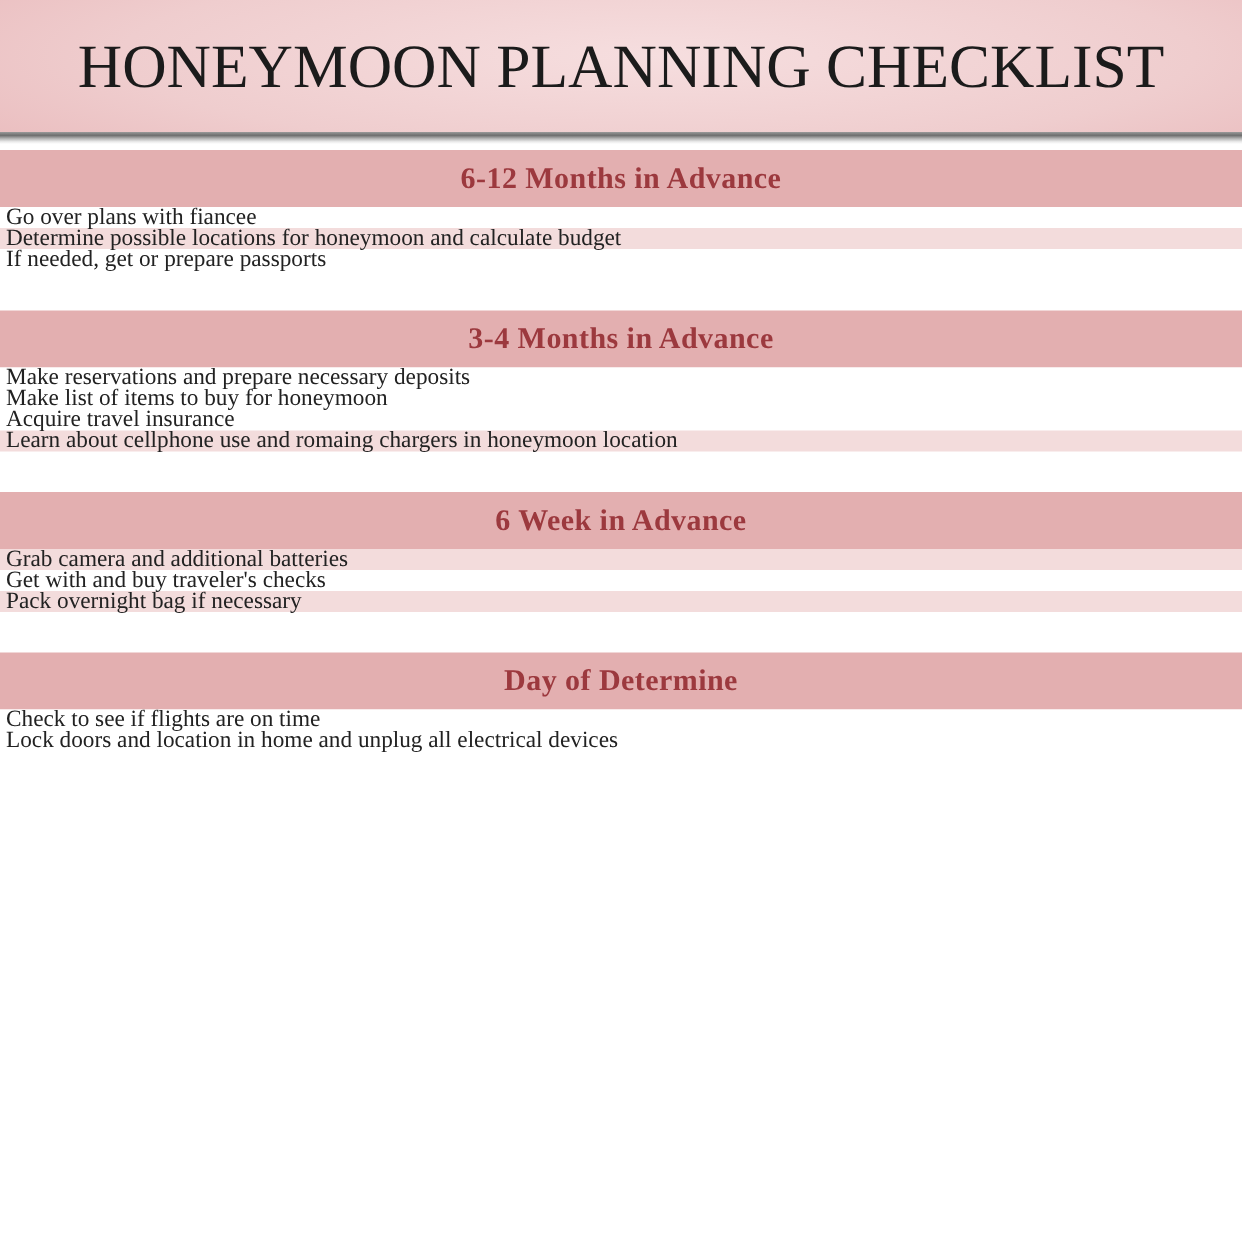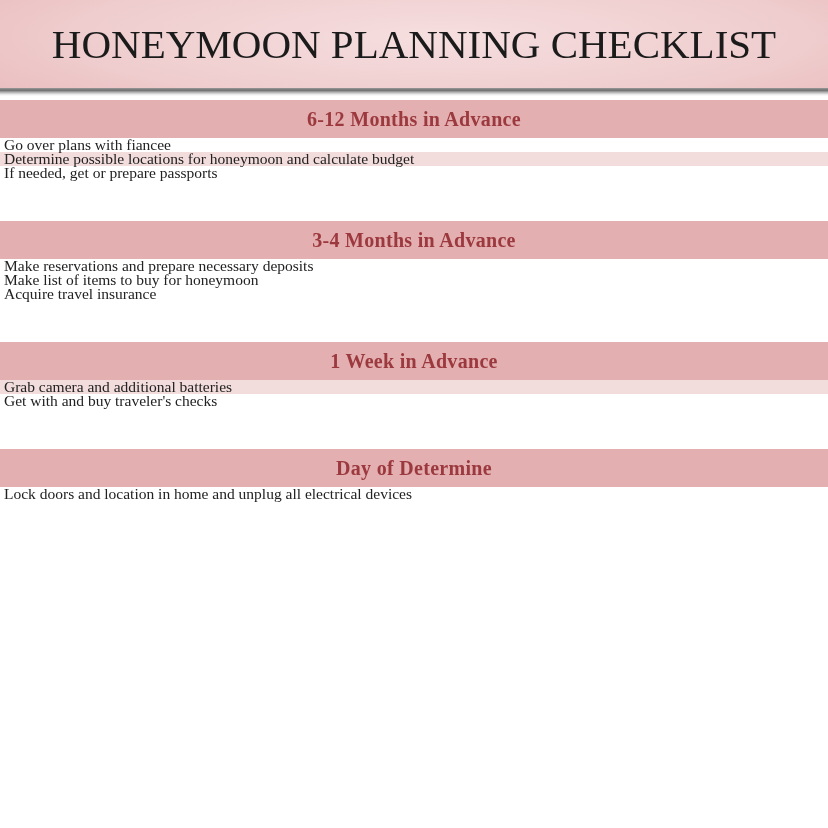--- a/index.html
+++ b/index.html
@@ -35,7 +35,7 @@
       #9a9a9a 0%, #6e6e6e 28%, #b5b5b5 55%, #e9e9e9 80%, #ffffff 100%);
   }
   main { padding: 0; }
-  .section { margin-top: 41px; }
+  .section { margin-top: 27px; }
   .section:first-child { margin-top: 4px; }
   .sec-head {
     height: 38px;

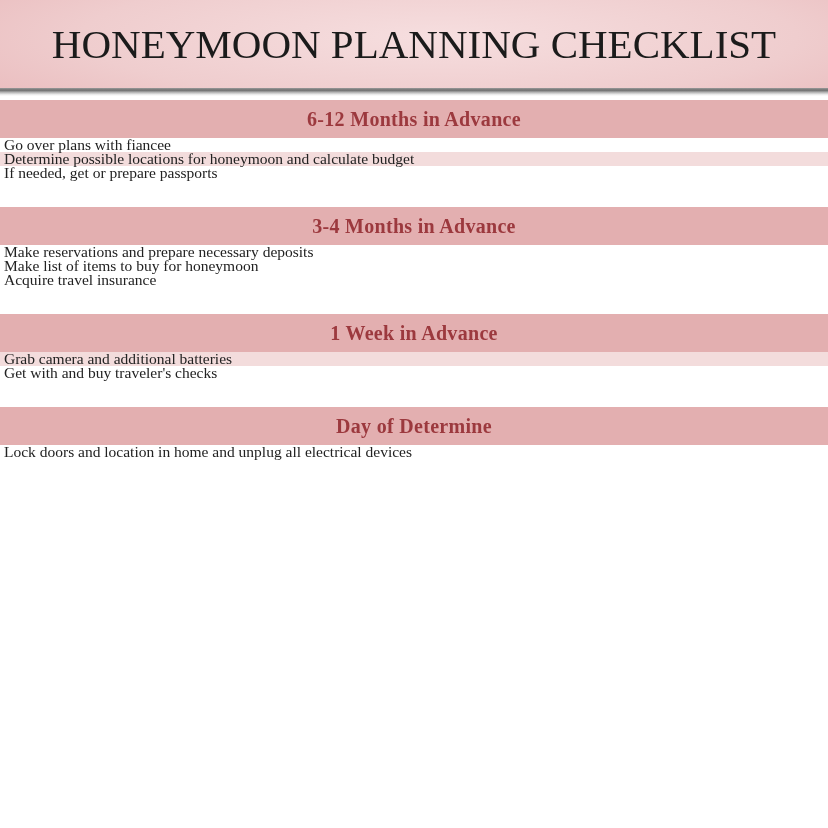--- a/index.html
+++ b/index.html
@@ -97,6 +97,9 @@
       <div class="row">
         <span>Acquire travel insurance</span>
       </div>
+      <div class="row alt">
+        <span>Learn about cellphone use and romaing chargers in honeymoon location</span>
+      </div>
     </section>
 
     <section class="section">

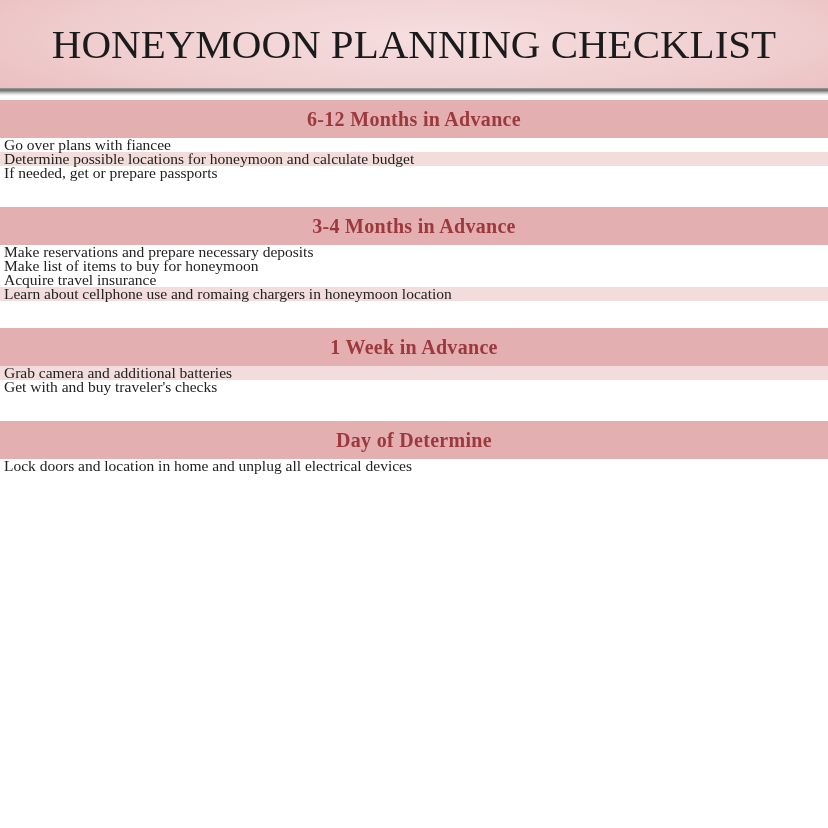--- a/index.html
+++ b/index.html
@@ -103,7 +103,7 @@
     </section>
 
     <section class="section">
-      <div class="sec-head">1 Week in Advance</div>
+      <div class="sec-head">6 Week in Advance</div>
       <div class="row alt">
         <span>Grab camera and additional batteries</span>
       </div>

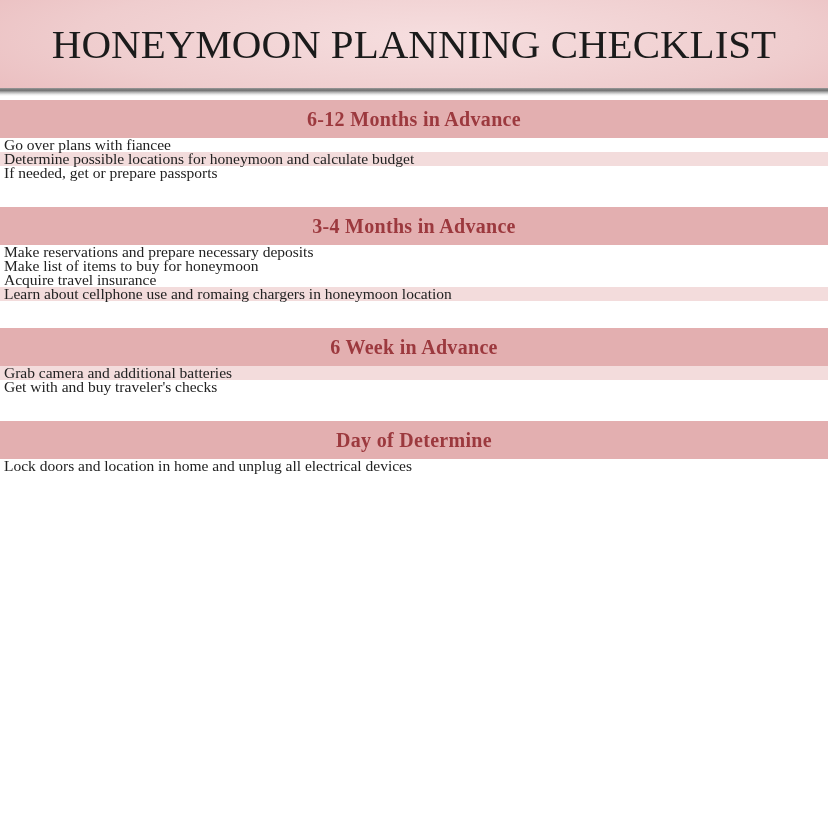--- a/index.html
+++ b/index.html
@@ -110,6 +110,9 @@
       <div class="row">
         <span>Get with and buy traveler's checks</span>
       </div>
+      <div class="row alt">
+        <span>Pack overnight bag if necessary</span>
+      </div>
     </section>
 
     <section class="section">

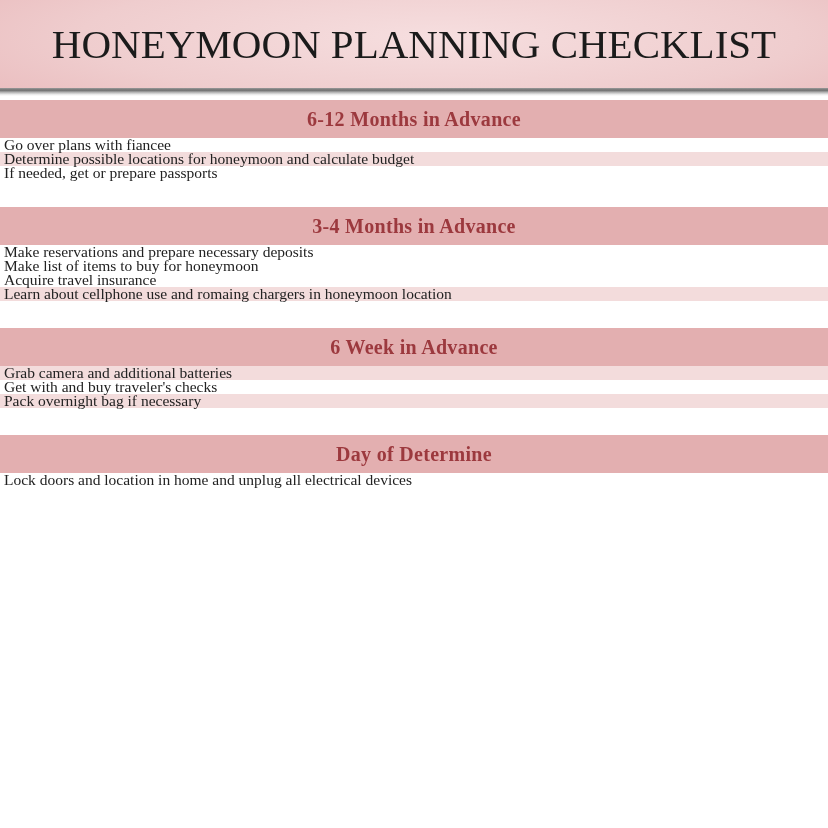--- a/index.html
+++ b/index.html
@@ -118,6 +118,9 @@
     <section class="section">
       <div class="sec-head">Day of Determine</div>
       <div class="row">
+        <span>Check to see if flights are on time</span>
+      </div>
+      <div class="row">
         <span>Lock doors and location in home and unplug all electrical devices</span>
       </div>
     </section>

